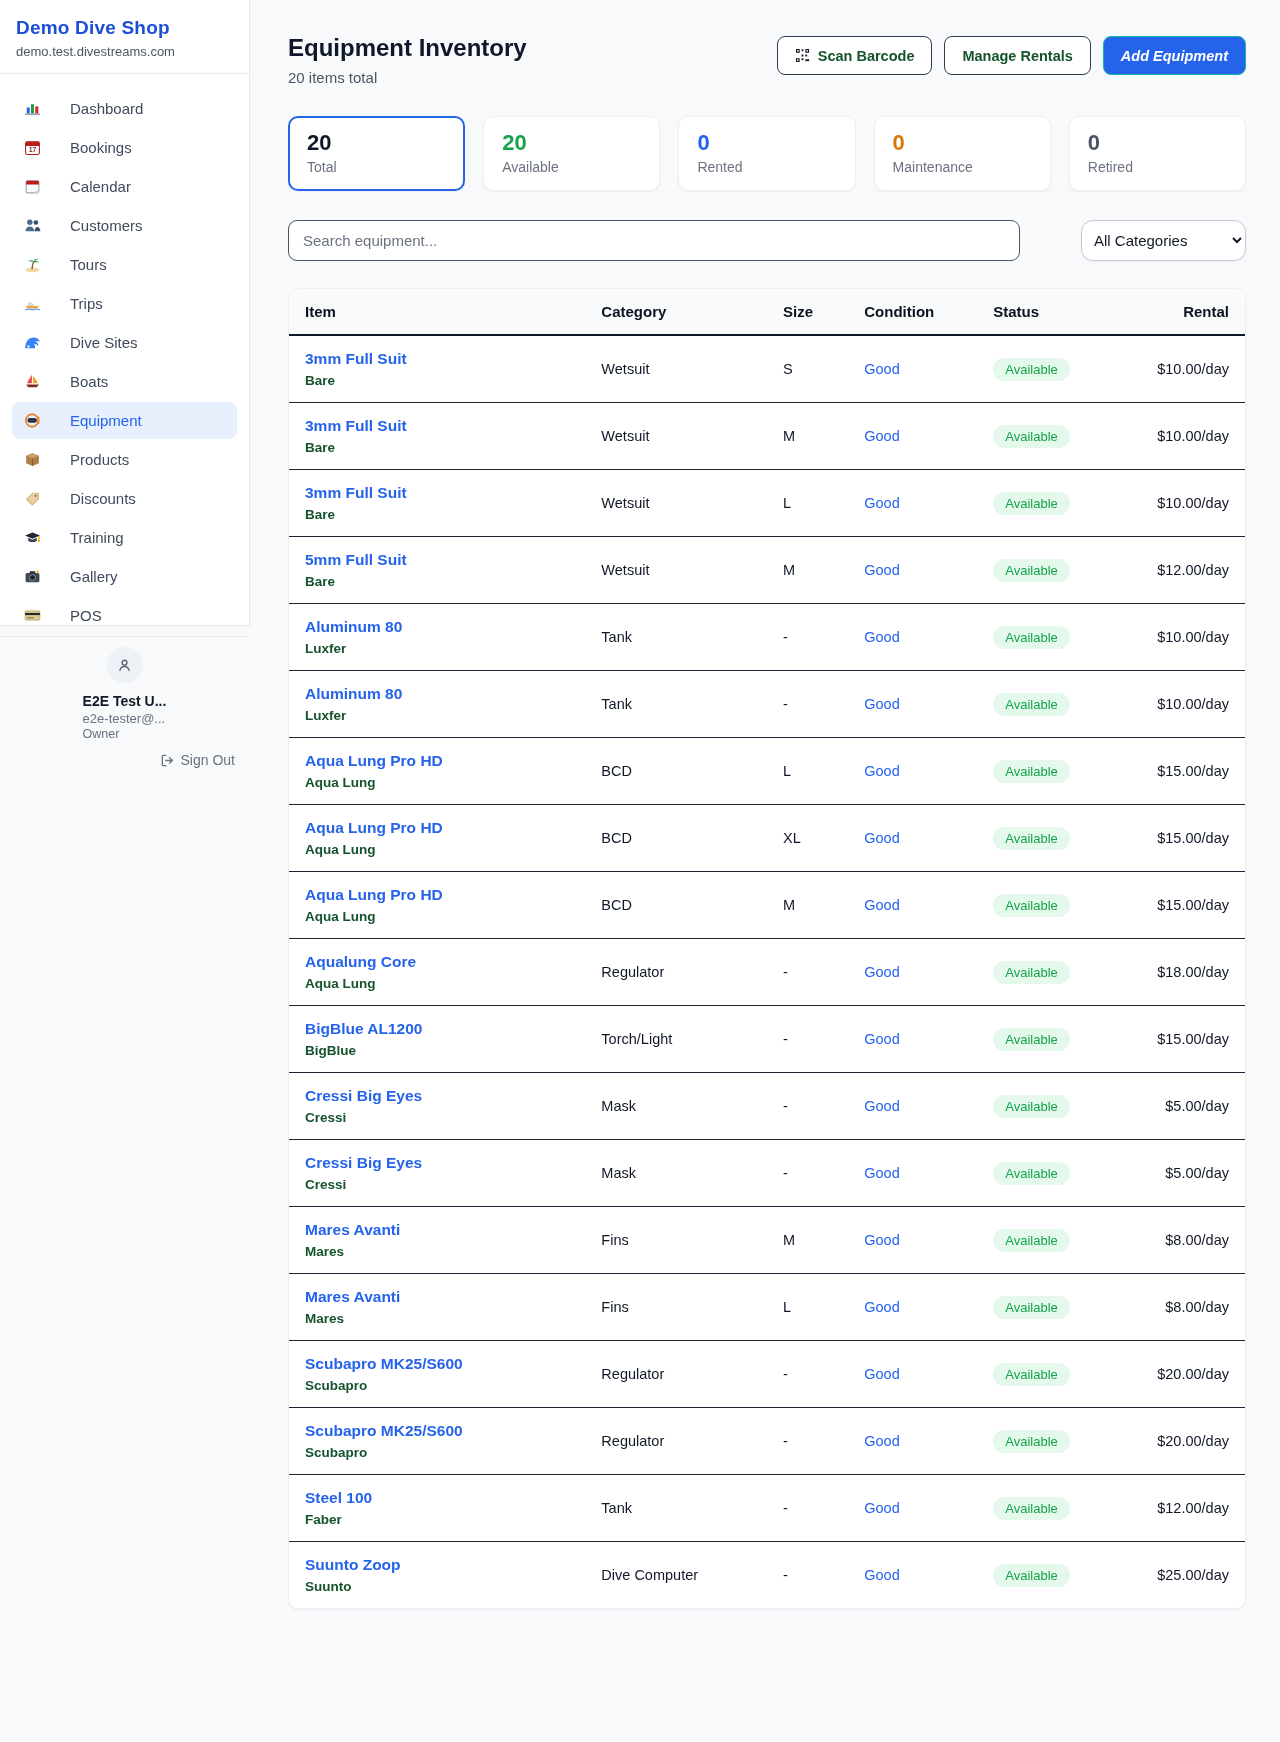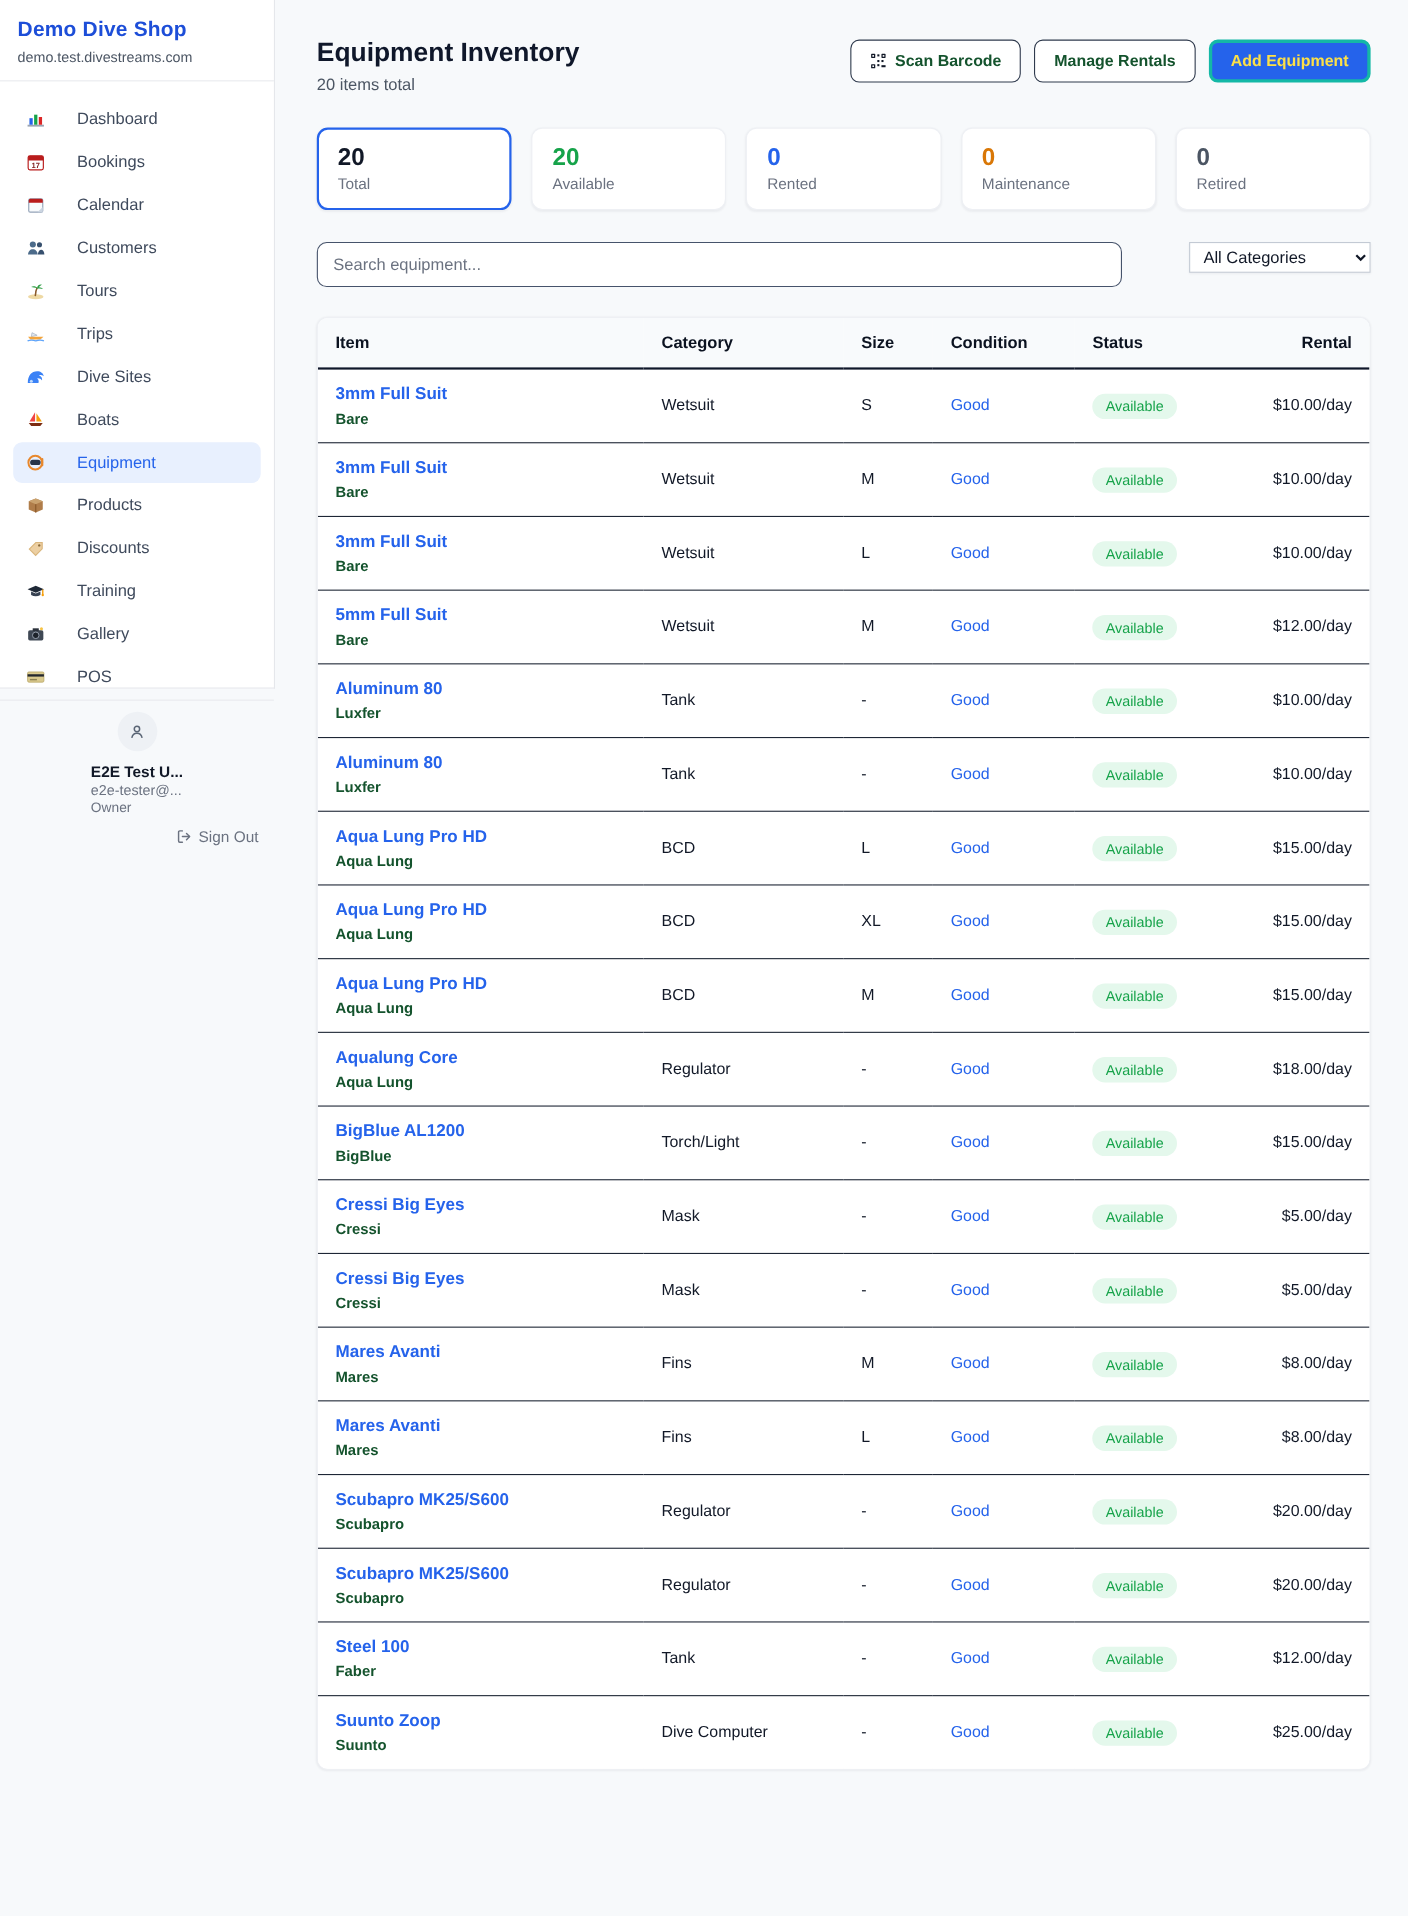--- a/index.html
+++ b/index.html
@@ -49,7 +49,7 @@
     font-family:"Liberation Sans", sans-serif;
   }
   .btn-outline { background:#fff; border:1px solid #2f3a4d; color:#14532d; }
-  .btn-primary { background:#2563eb; border:3px solid #14b8a6; color:#fde047; }
+  .btn-primary { background:#2563eb; border:1px solid #14b8a6; color:#ffffff;font-style:italic; }
   
   .stats-row { display:flex; gap:18px; margin-top:30px; }
   .stat {

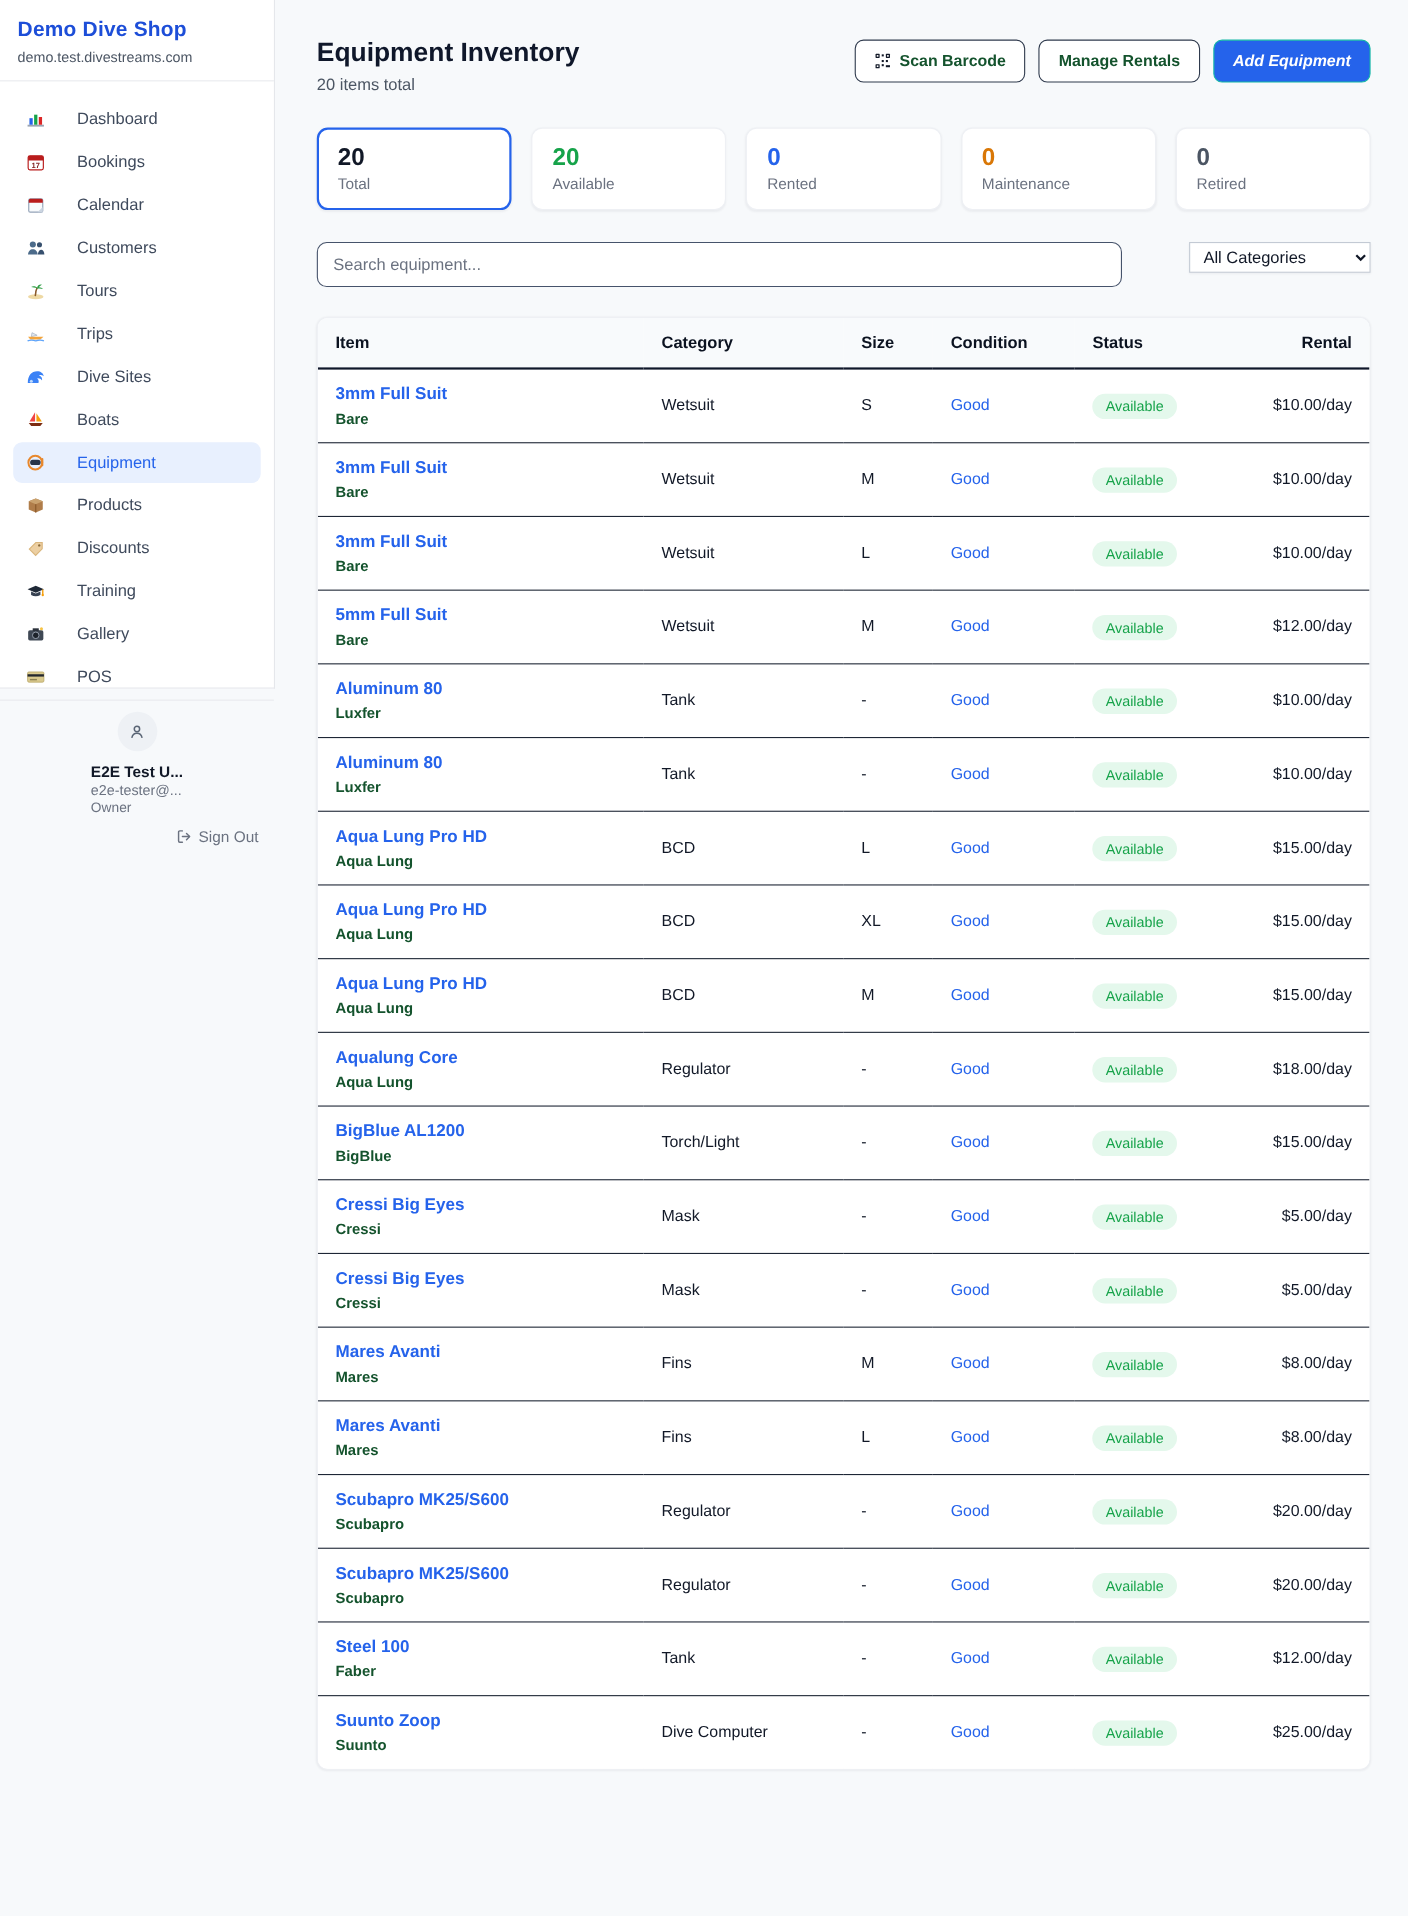--- a/index.html
+++ b/index.html
@@ -68,7 +68,7 @@
   }
   .search-input::placeholder { color:#6b7280; }
   .category-select {
-    width:165px; height:28px; border:1px solid #c3cad4; border-radius:0;
+    width:165px; height:41px; border:1px solid #c3cad4; border-radius:12px;
     background:#fff; font-size:15px; padding:0 8px; color:#111827;
     font-family:"Liberation Sans", sans-serif; box-shadow:0 1px 2px rgba(16,24,40,.05);margin-left:27px;
   }

